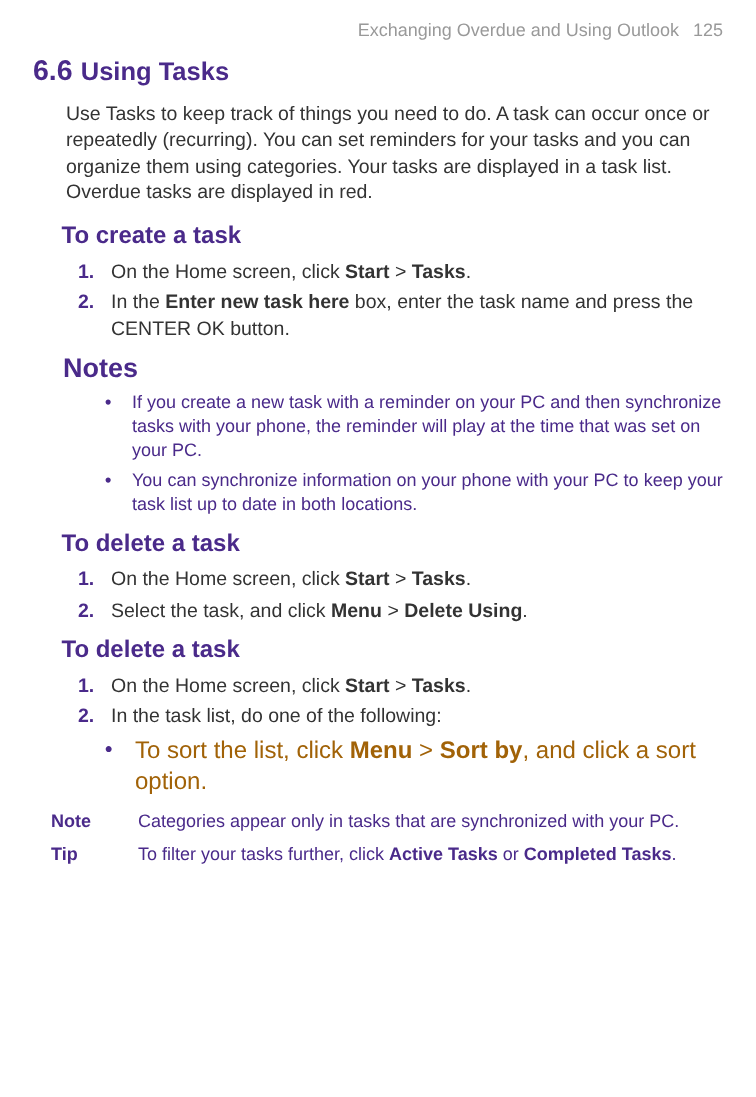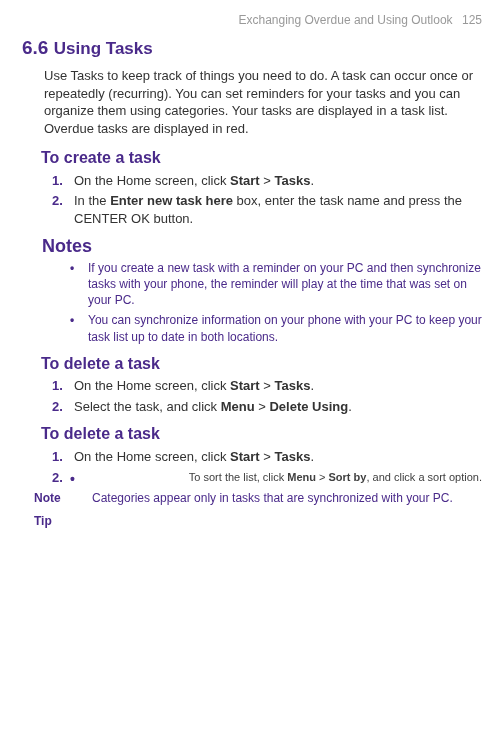--- a/index.html
+++ b/index.html
@@ -184,6 +184,7 @@
   </li>
   <li>
     <span class="num">2.</span>
+    <span>In the task list, do one of the following:</span>
   </li>
 </ol>
 <ul class="bullets">

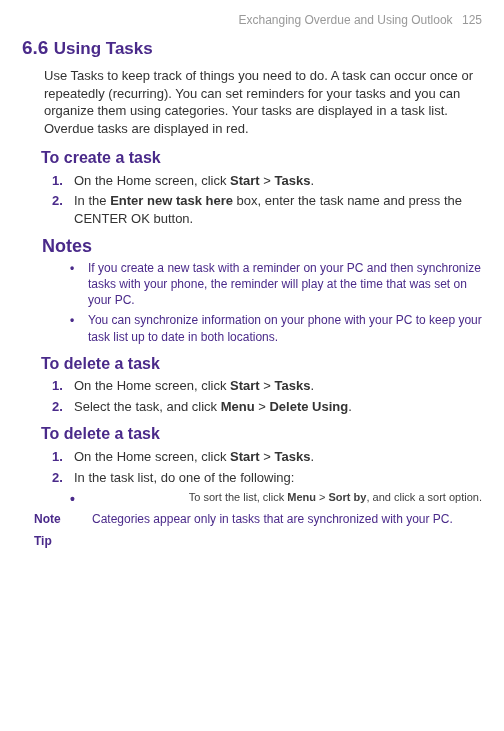--- a/index.html
+++ b/index.html
@@ -99,10 +99,9 @@
   ul.bullets li {
     position: relative;
     padding-left: 20px;
-    font-size: 11px;
+    font-size: 16px;
     margin-bottom: 3px;
-    color: #404040;
-    text-align: right;
+    color: #a16207;
   }
   ul.bullets li::before {
     content: "•";

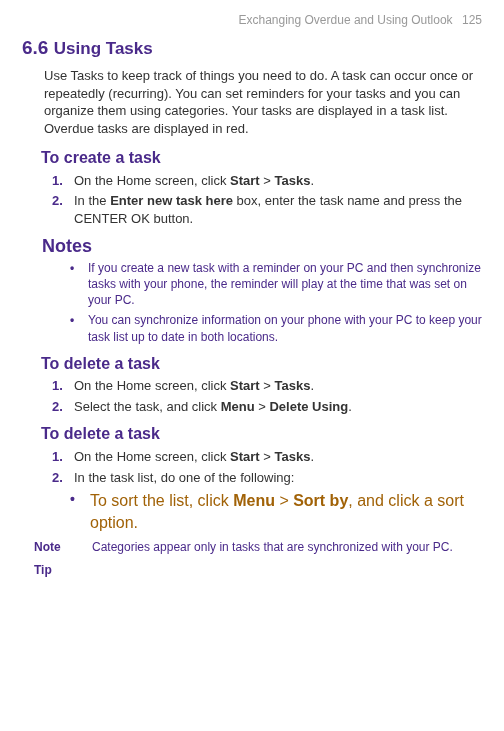--- a/index.html
+++ b/index.html
@@ -199,6 +199,9 @@
 
 <div class="tip-row">
   <div class="lbl">Tip</div>
+  <div class="txt">
+    <span>To filter your tasks further, click </span><b>Active Tasks</b><span> or </span><b>Completed Tasks</b><span>.</span>
+  </div>
 </div>
 
 </body></html>

